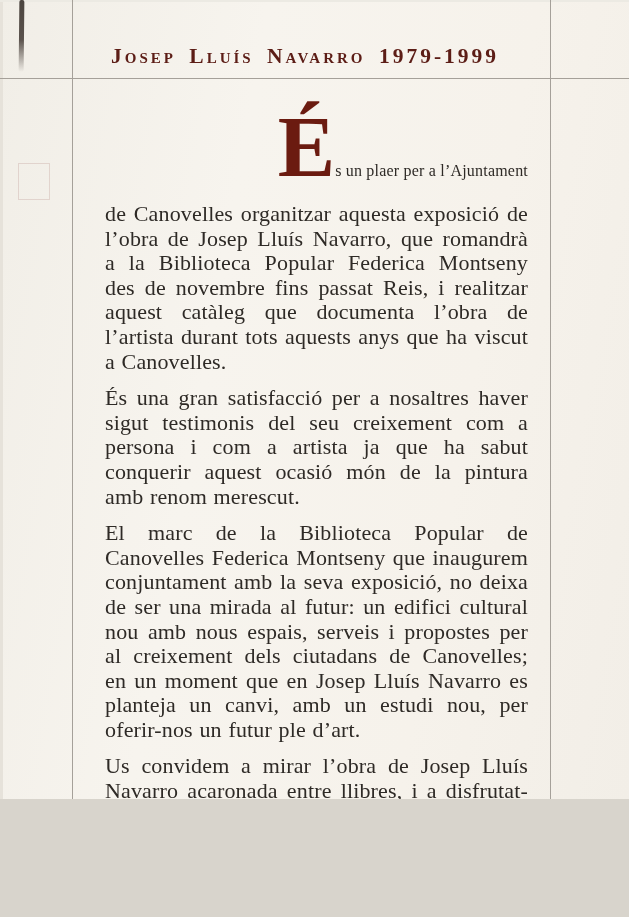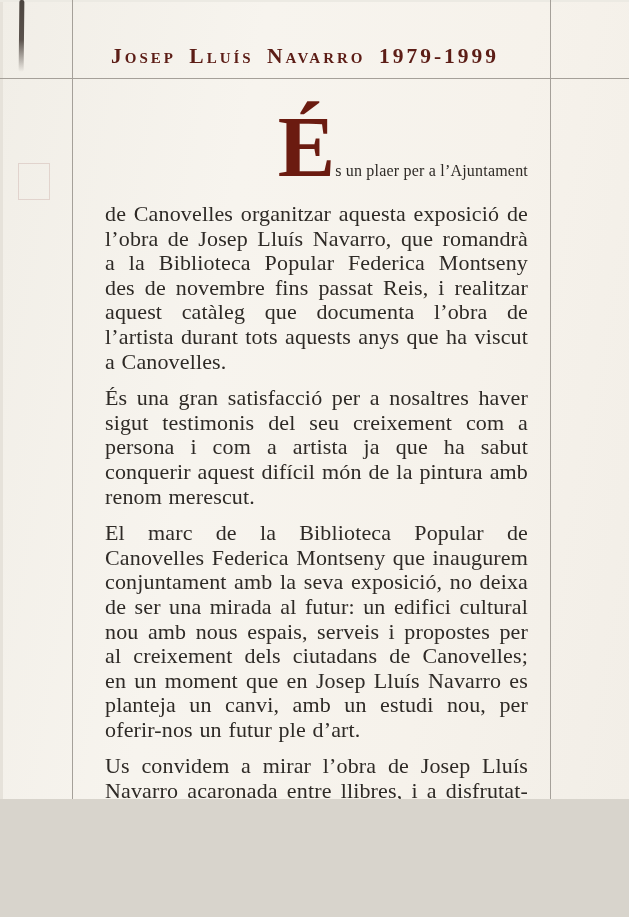--- a/index.html
+++ b/index.html
@@ -87,7 +87,7 @@
         <span class="opening-text">s un plaer per a l’Ajuntament</span>
     </div>
     <p>de Canovelles organitzar aquesta exposició de l’obra de Josep Lluís Navarro, que romandrà a la Biblioteca Popular Federica Montseny des de novembre fins passat Reis, i realitzar aquest catàleg que documenta l’obra de l’artista durant tots aquests anys que ha viscut a Canovelles.</p>
-    <p>És una gran satisfacció per a nosaltres haver sigut testimonis del seu creixement com a persona i com a artista ja que ha sabut conquerir aquest difícil món de la pintura amb renom merescut.</p>
+    <p>És una gran satisfacció per a nosaltres haver sigut testimonis del seu creixement com a persona i com a artista ja que ha sabut conquerir aquest ocasió món de la pintura amb renom merescut.</p>
     <p>El marc de la Biblioteca Popular de Canovelles Federica Montseny que inaugurem conjuntament amb la seva exposició, no deixa de ser una mirada al futur: un edifici cultural nou amb nous espais, serveis i propostes per al creixement dels ciutadans de Canovelles; en un moment que en Josep Lluís Navarro es planteja un canvi, amb un estudi nou, per oferir-nos un futur ple d’art.</p>
     <p>Us convidem a mirar l’obra de Josep Lluís Navarro acaronada entre llibres, i a disfrutat-la com ho fem els seus amics, conciutadans i amants de la pintura.</p>
     <p>I us animem a albirar el futur de la cultura tot assaborint el aquest de la seva obra.</p>

